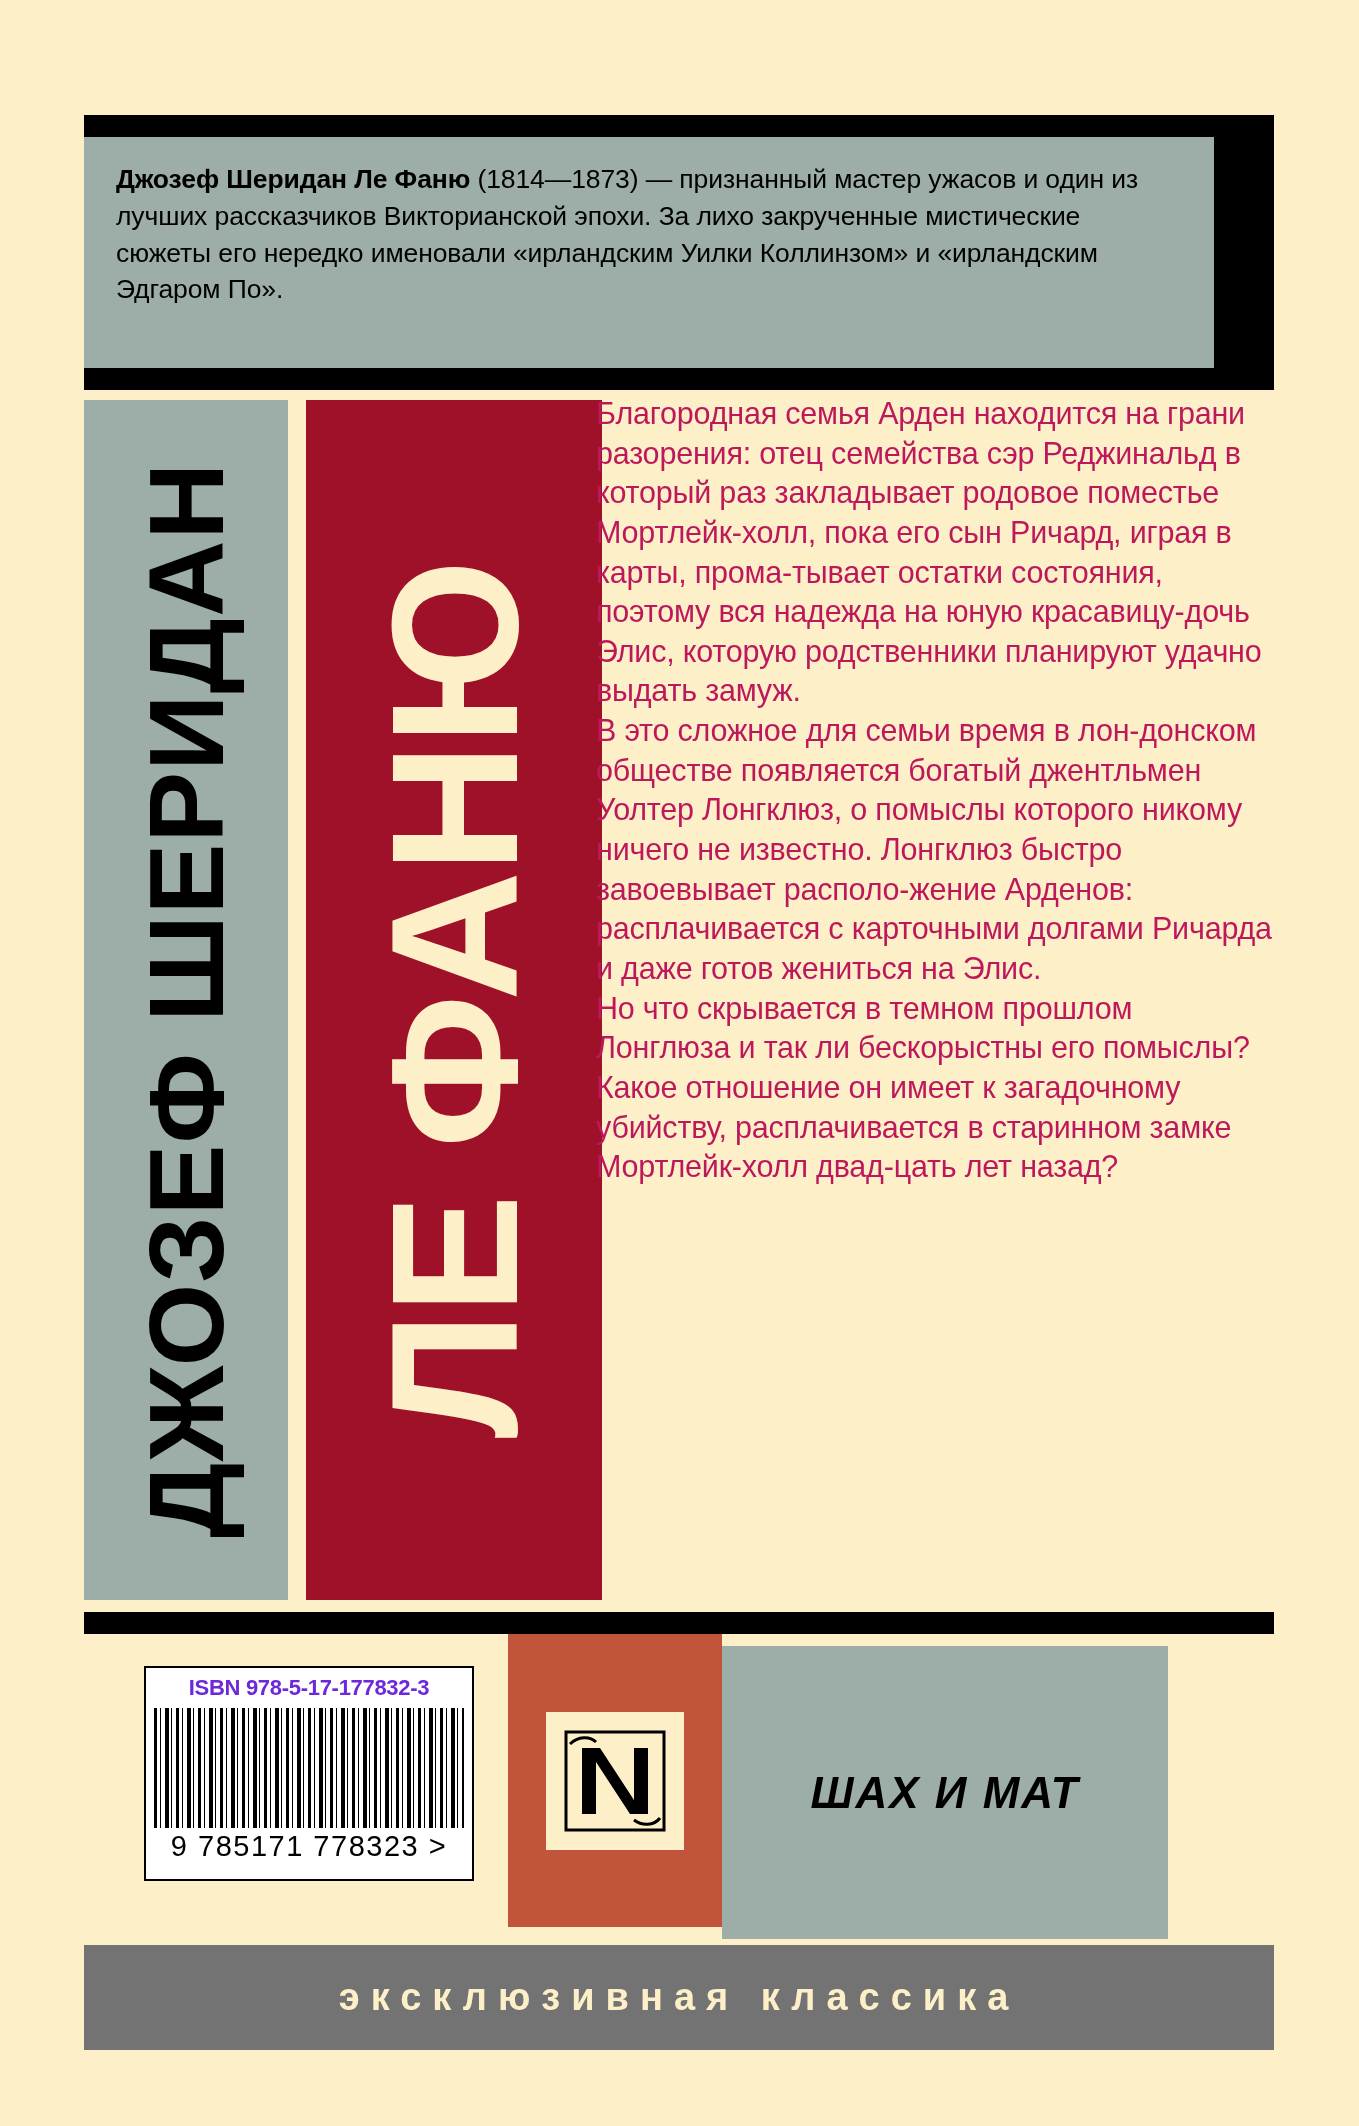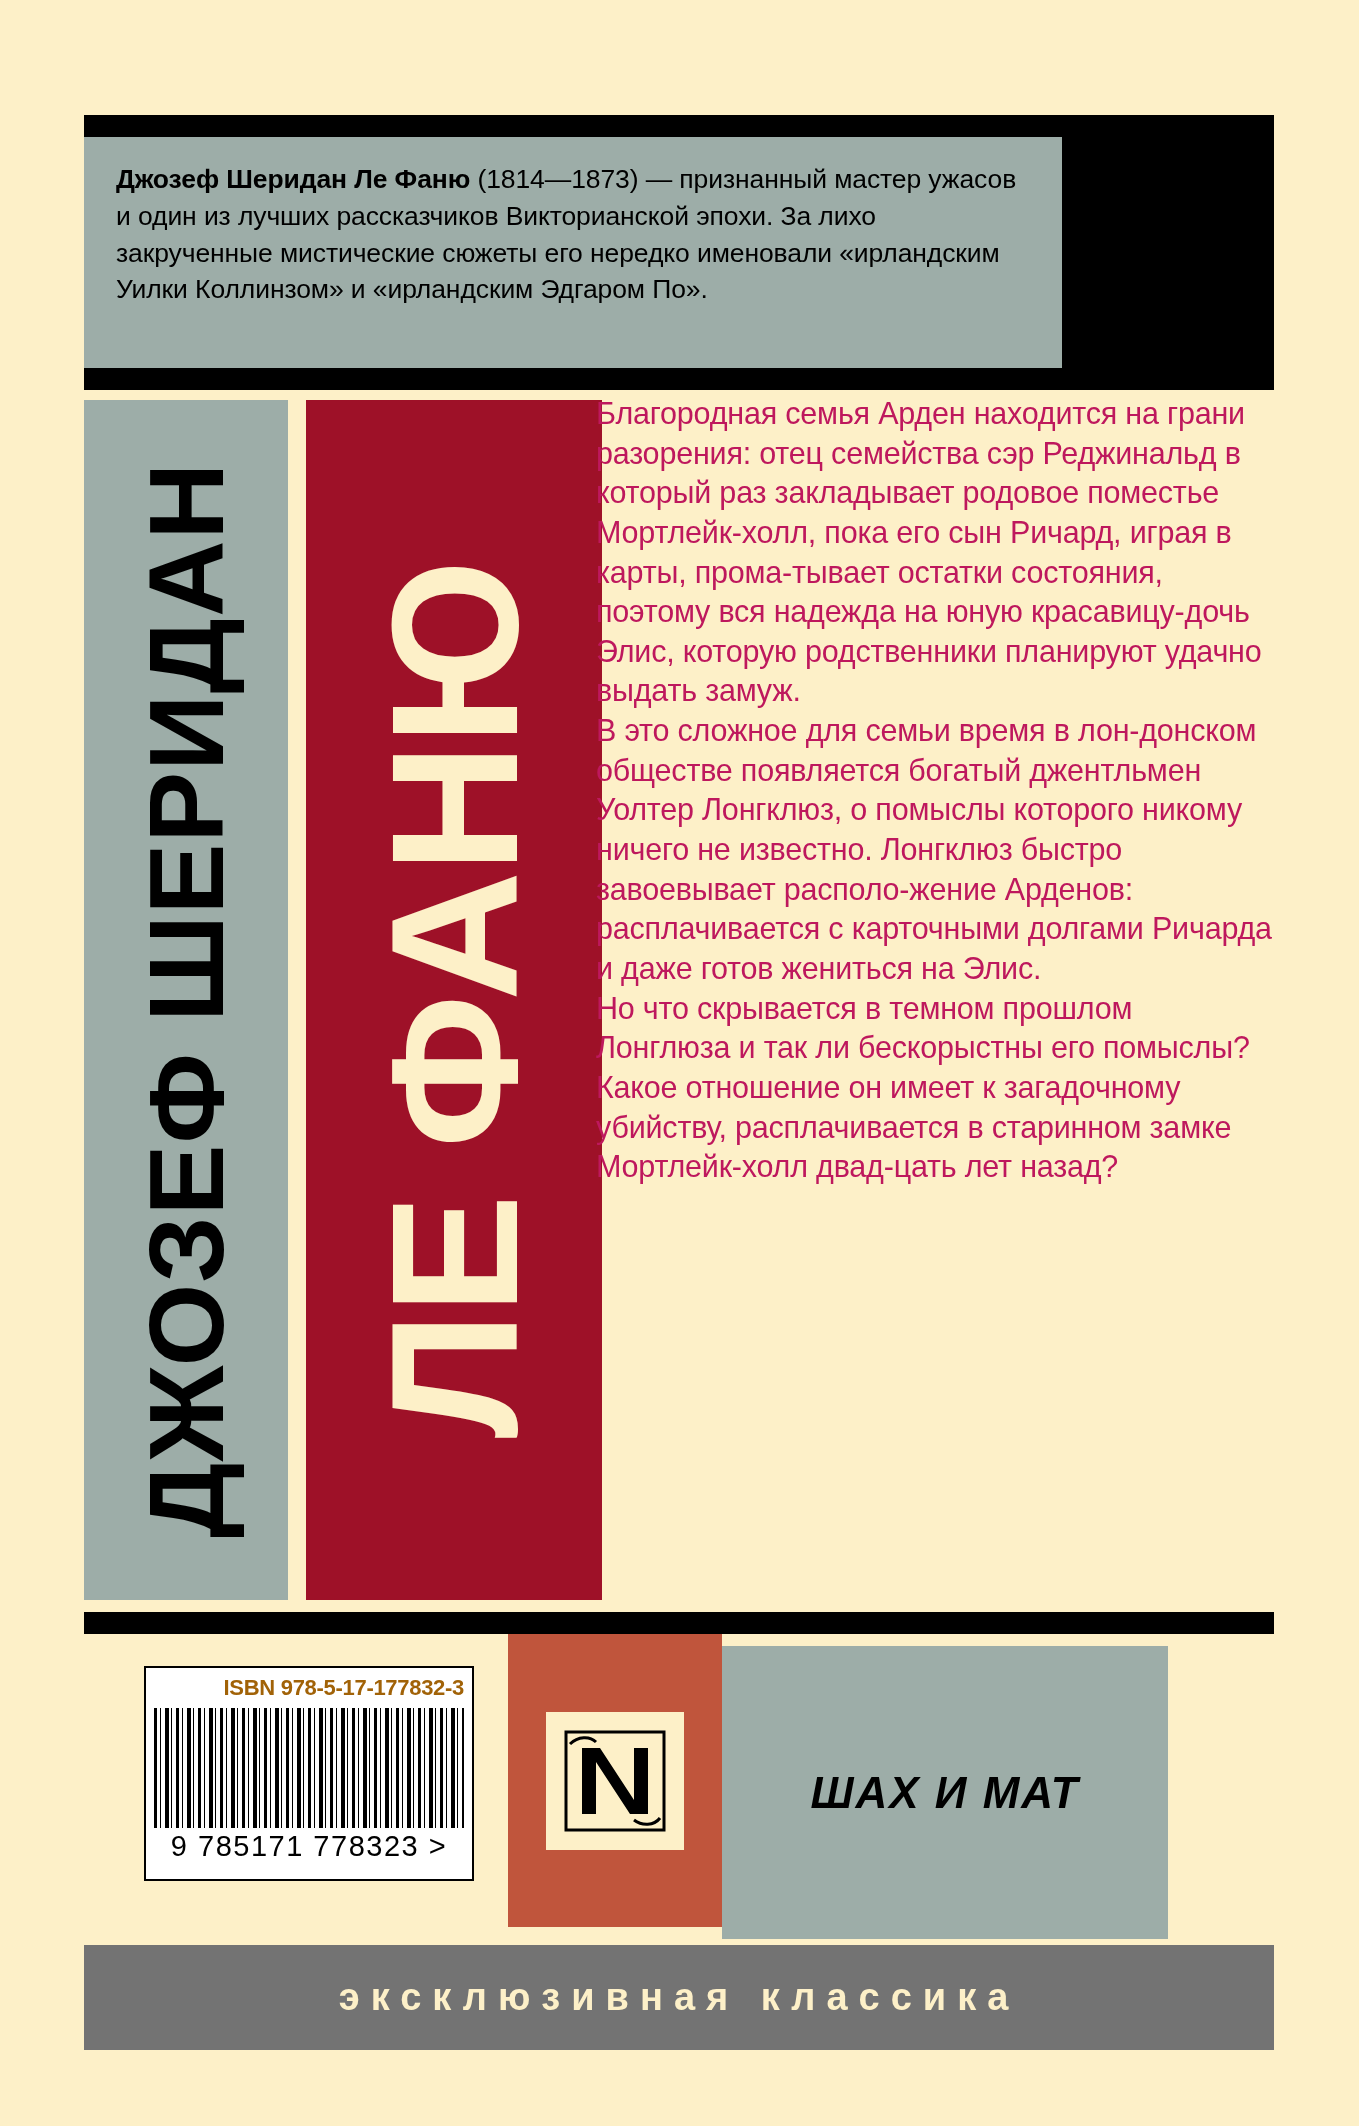--- a/index.html
+++ b/index.html
@@ -34,7 +34,7 @@
     position: absolute;
     left: 0;
     top: 22px;
-    width: 978px;
+    width: 1130px;
     height: 231px;
     background: #9dada8;
     box-sizing: border-box;

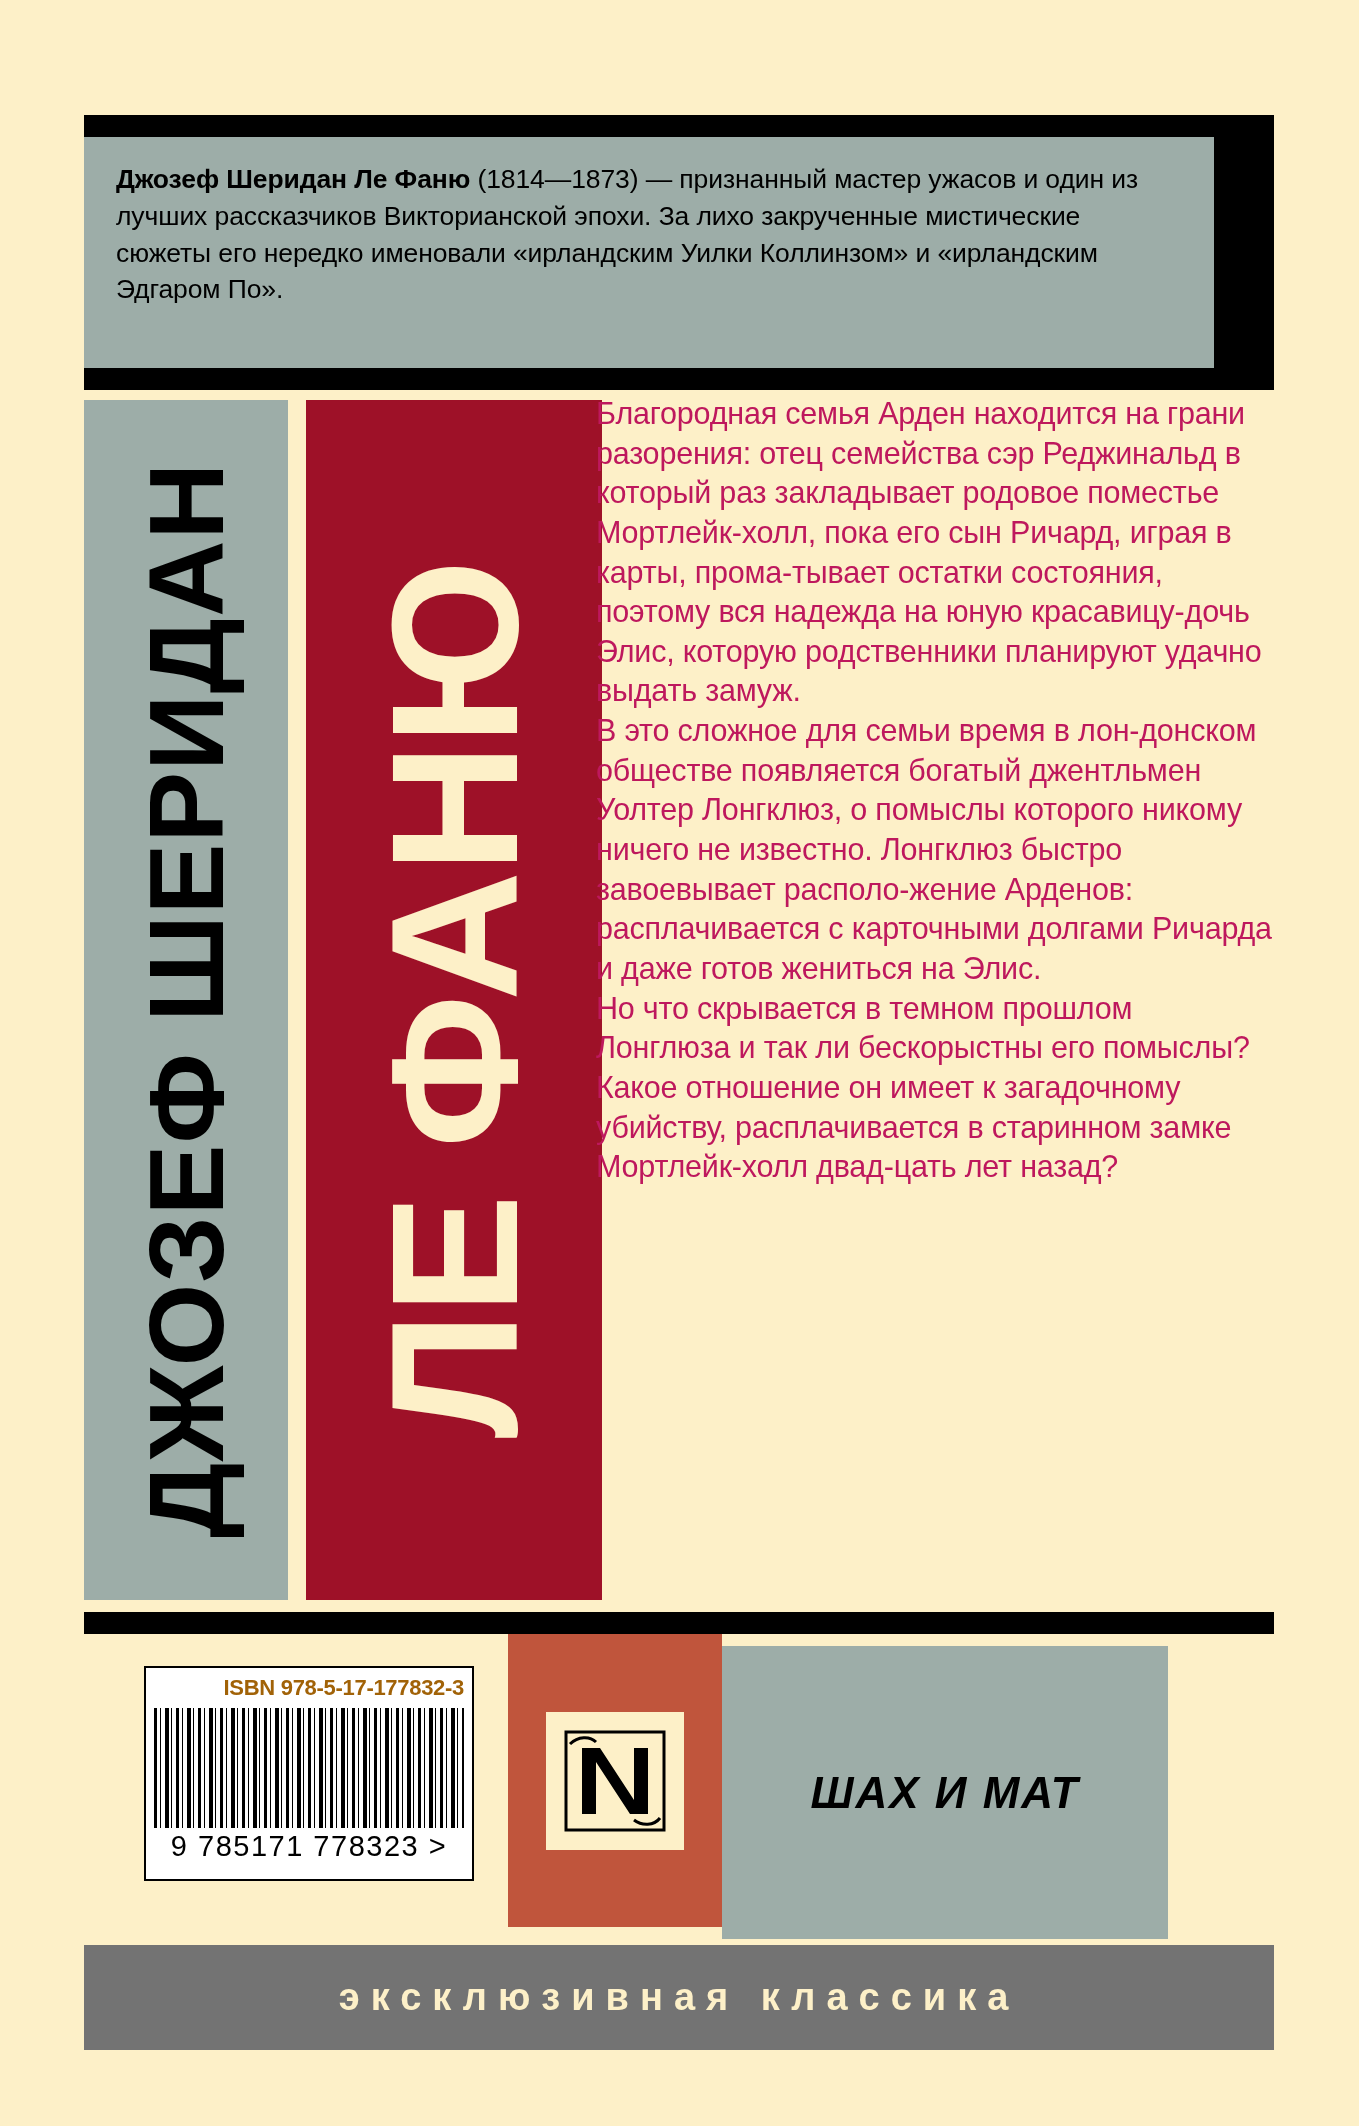--- a/index.html
+++ b/index.html
@@ -156,8 +156,8 @@
   .isbn-text {
     font-size: 22px;
     font-weight: bold;
-    color: #a16207;
-    text-align: right;
+    color: #6d28d9;
+    text-align: center;
     letter-spacing: -0.3px;
   }
   .bars {

